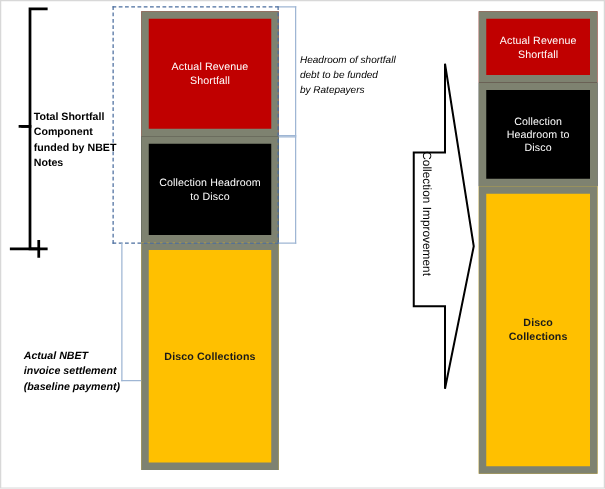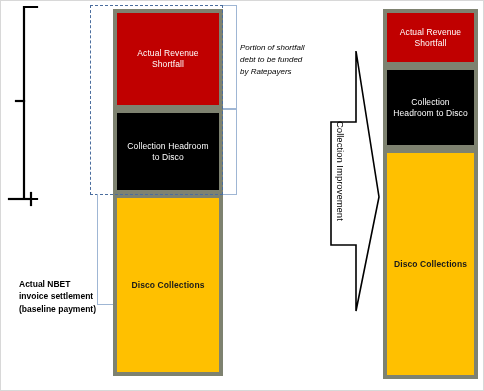--- a/index.html
+++ b/index.html
@@ -24,7 +24,7 @@
   .seg {
     position: absolute;
     box-sizing: border-box;
-    border: 4px solid #ec4899;
+    border: 6px solid #ec4899;
     display: flex;
     align-items: center;
     justify-content: center;

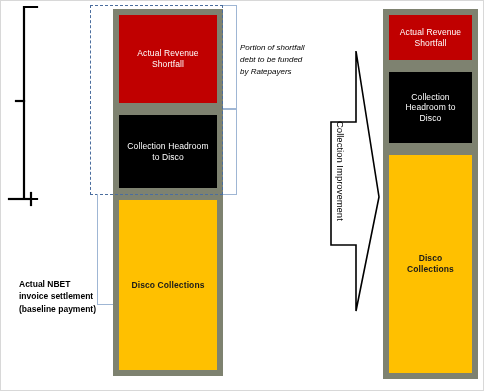--- a/index.html
+++ b/index.html
@@ -173,7 +173,7 @@
 invoice settlement
 (baseline payment)</div>
 
-  <div class="annot" style="left:239px; top:41px; width:92px;">Portion of shortfall
+  <div class="annot" style="left:239px; top:41px; width:92px;">Headroom of shortfall
 debt to be funded
 by Ratepayers</div>
 

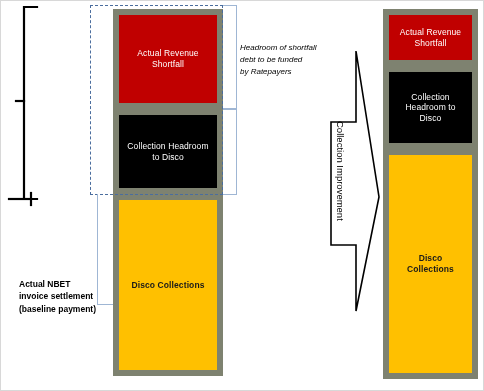--- a/index.html
+++ b/index.html
@@ -168,6 +168,10 @@
 
   <div class="arrow-label" style="left:345px; top:120px;">Collection Improvement</div>
 
+  <div class="label" style="left:26px; top:86px; width:72px;">Total Shortfall
+Component
+funded by NBET
+Notes</div>
 
   <div class="label" style="left:18px; top:277px; width:90px;">Actual NBET
 invoice settlement

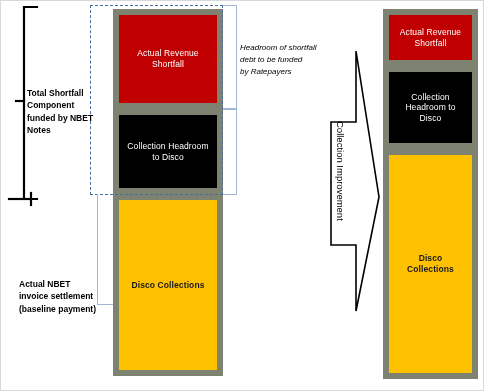--- a/index.html
+++ b/index.html
@@ -173,7 +173,7 @@
 funded by NBET
 Notes</div>
 
-  <div class="label" style="left:18px; top:277px; width:90px;">Actual NBET
+  <div class="label" style="left:18px; top:277px; width:90px;font-style:italic;">Actual NBET
 invoice settlement
 (baseline payment)</div>
 

